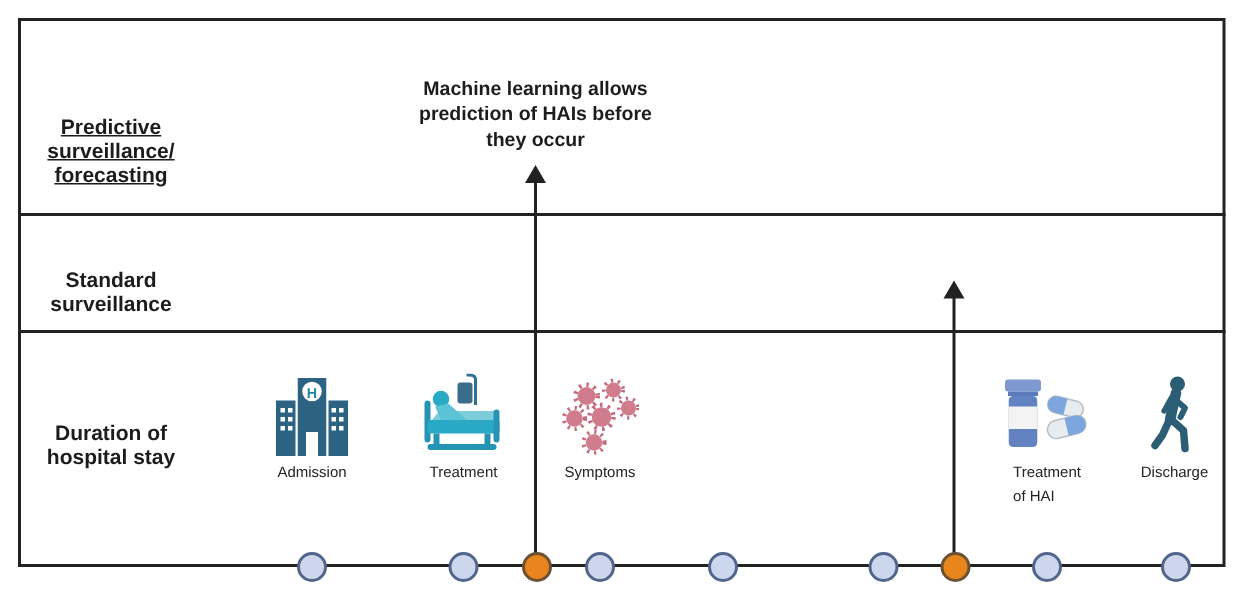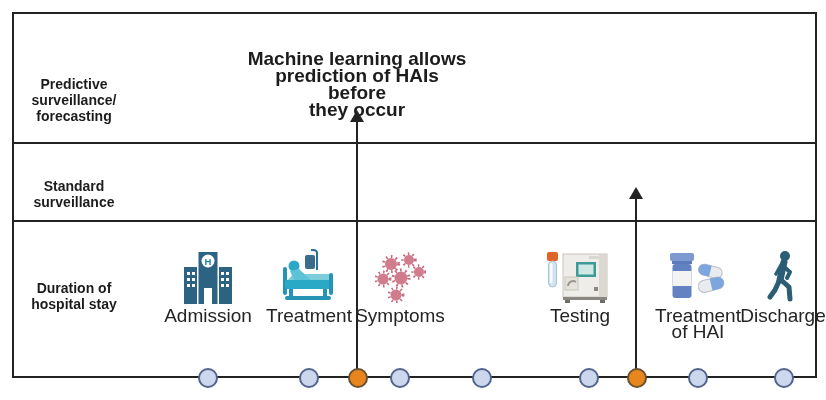--- a/index.html
+++ b/index.html
@@ -17,7 +17,7 @@
     font-weight:700;font-size:14px;line-height:16px;white-space:pre-line;
   }
   .annotation{
-    position:absolute;text-align:center;font-weight:700;font-size:19px;line-height:17px;
+    position:absolute;text-align:center;font-weight:700;font-size:13px;line-height:17px;
     white-space:pre-line;
   }
   .vline{position:absolute;width:2px;background:#222222;}

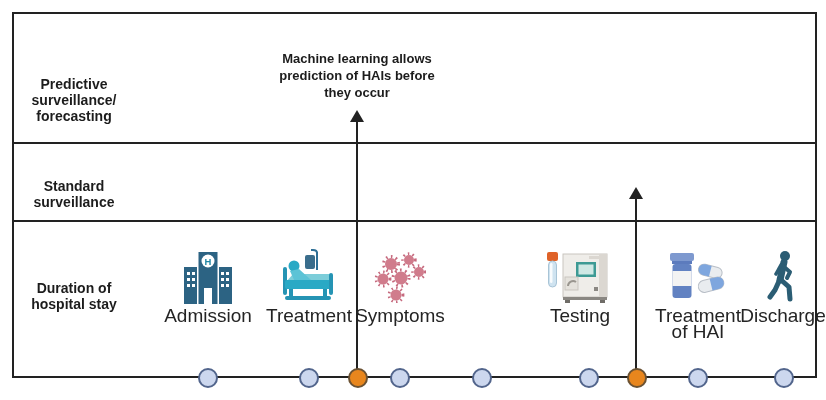--- a/index.html
+++ b/index.html
@@ -48,7 +48,7 @@
   <div class="divider" style="top:142px;"></div>
   <div class="divider" style="top:220px;"></div>
 
-  <div class="row-label" style="top:76px;">Predictive
+  <div class="row-label" style="top:76px;text-decoration:underline;">Predictive
 surveillance/
 forecasting</div>
   <div class="row-label" style="top:178px;">Standard

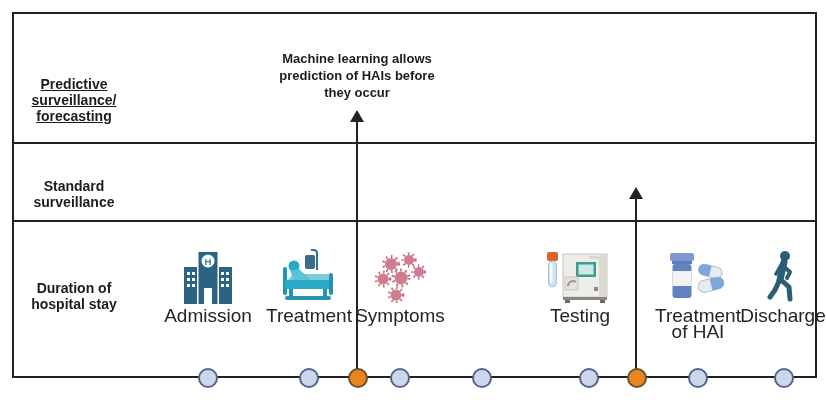--- a/index.html
+++ b/index.html
@@ -31,7 +31,7 @@
   }
   .icon-box{height:62px;display:flex;align-items:center;justify-content:center;}
   .event-label{
-    font-size:19px;line-height:16px;text-align:center;white-space:pre-line;color:#242424;
+    font-size:10px;line-height:16px;text-align:left;white-space:pre-line;color:#242424;
   }
   .marker{
     position:absolute;top:368px;width:20px;height:20px;border-radius:50%;box-sizing:border-box;

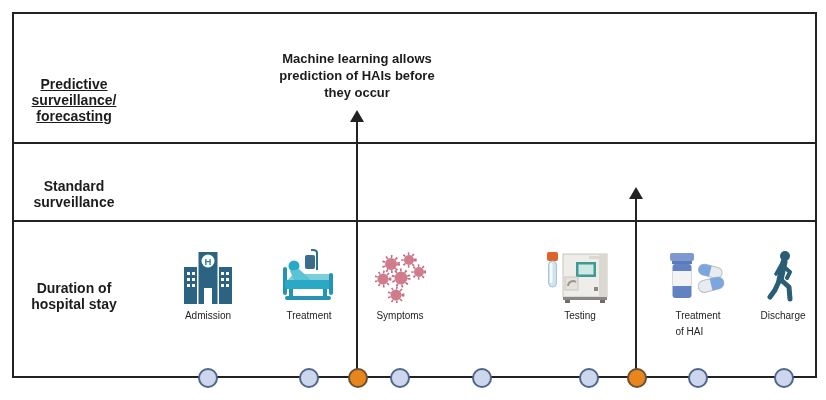--- a/index.html
+++ b/index.html
@@ -137,27 +137,6 @@
   </div>
 
 
-  <div class="event" style="left:528px;">
-    <div class="icon-box">
-      <svg width="70" height="56" viewBox="0 0 70 56">
-        <rect x="2" y="3" width="11" height="9" rx="2" fill="#df6228"></rect>
-        <rect x="3.5" y="12" width="8" height="26" rx="4" fill="#cfe3f0" stroke="#a8c4d6" stroke-width="1"></rect>
-        <rect x="5" y="14" width="2.5" height="20" rx="1.2" fill="#ffffff" opacity="0.85"></rect>
-        <rect x="18" y="5" width="44" height="43" fill="#efede9" stroke="#c9c5bf" stroke-width="1"></rect>
-        <rect x="54" y="5" width="8" height="43" fill="#dbd7d1"></rect>
-        <rect x="31" y="13" width="20" height="15" fill="#3d9a94"></rect>
-        <rect x="33.5" y="15.5" width="15" height="10" fill="#cfe8e4"></rect>
-        <rect x="20" y="28" width="13" height="13" fill="#e5e2dc" stroke="#c9c5bf" stroke-width="1"></rect>
-        <path d="M23,37 a5,5 0 0 1 8,-4" stroke="#9a968f" stroke-width="2" fill="none"></path>
-        <rect x="49" y="38" width="4" height="4" fill="#8a8782"></rect>
-        <rect x="44" y="7" width="10" height="3" fill="#dbd7d1"></rect>
-        <rect x="18" y="48" width="44" height="3" fill="#8a8782"></rect>
-        <rect x="20" y="51" width="5" height="3" fill="#6f6c67"></rect>
-        <rect x="55" y="51" width="5" height="3" fill="#6f6c67"></rect>
-      </svg>
-    </div>
-    <div class="event-label">Testing</div>
-  </div>
 
   <div class="event" style="left:646px;">
     <div class="icon-box">

